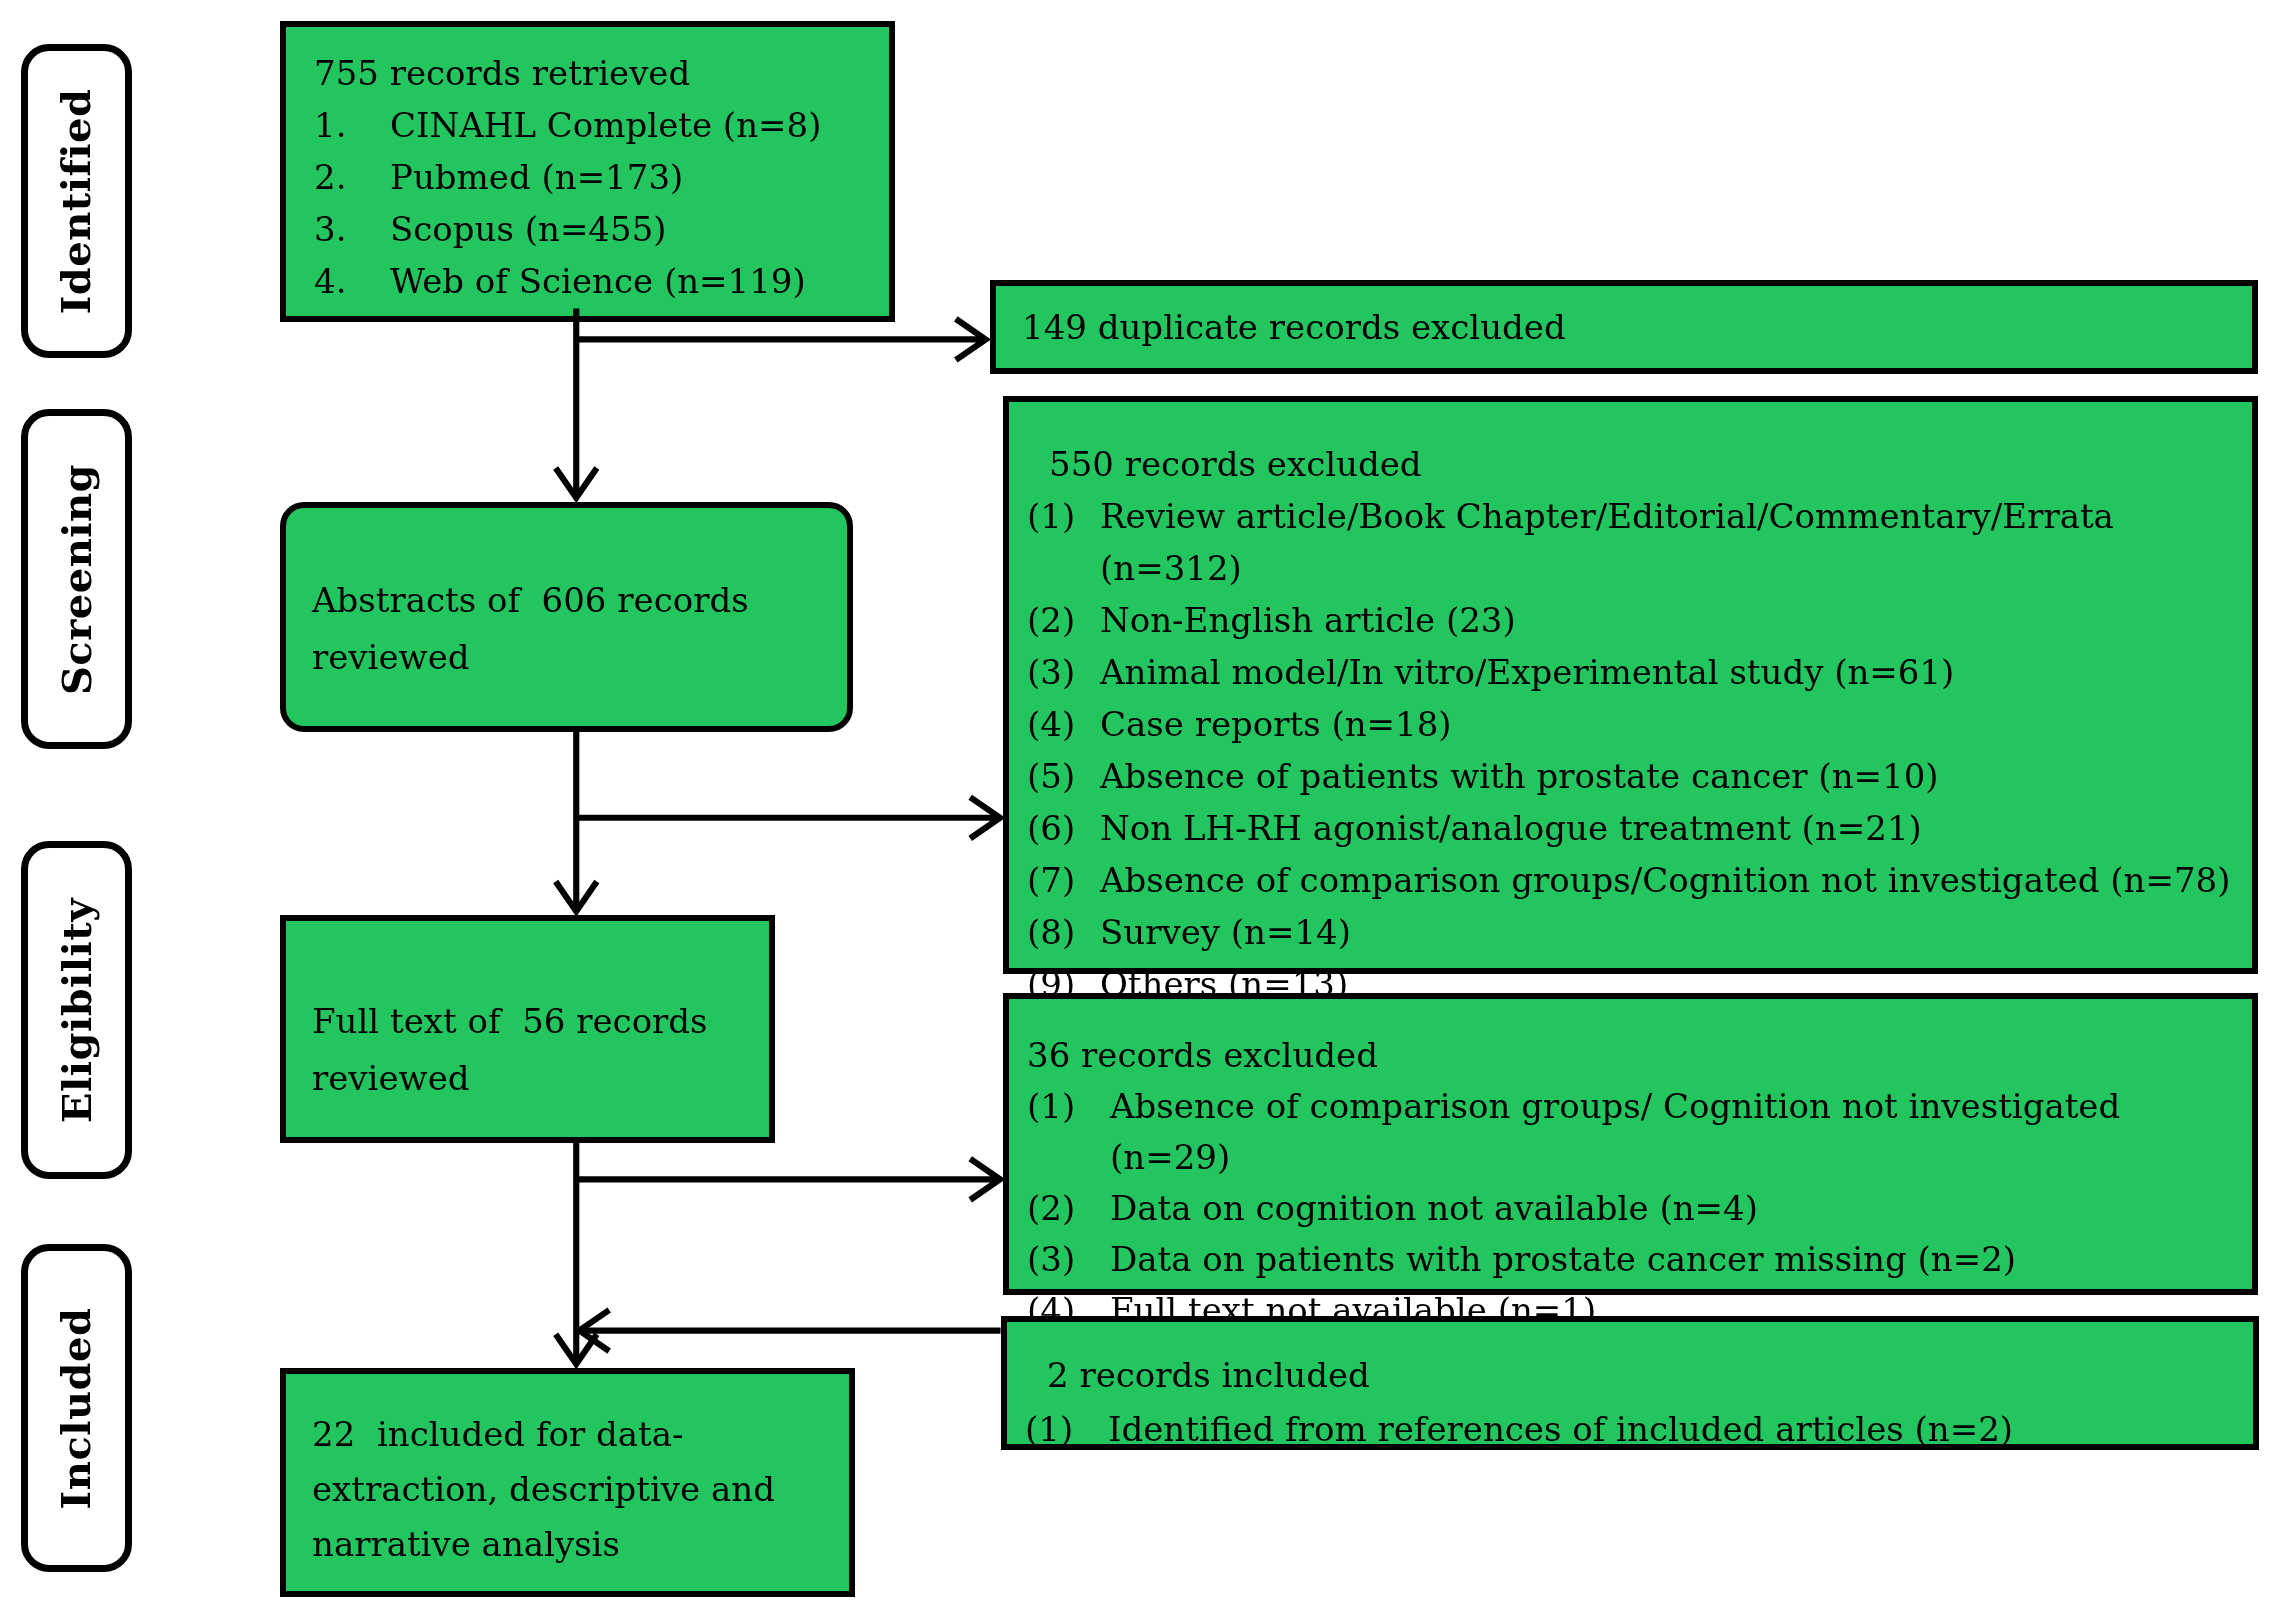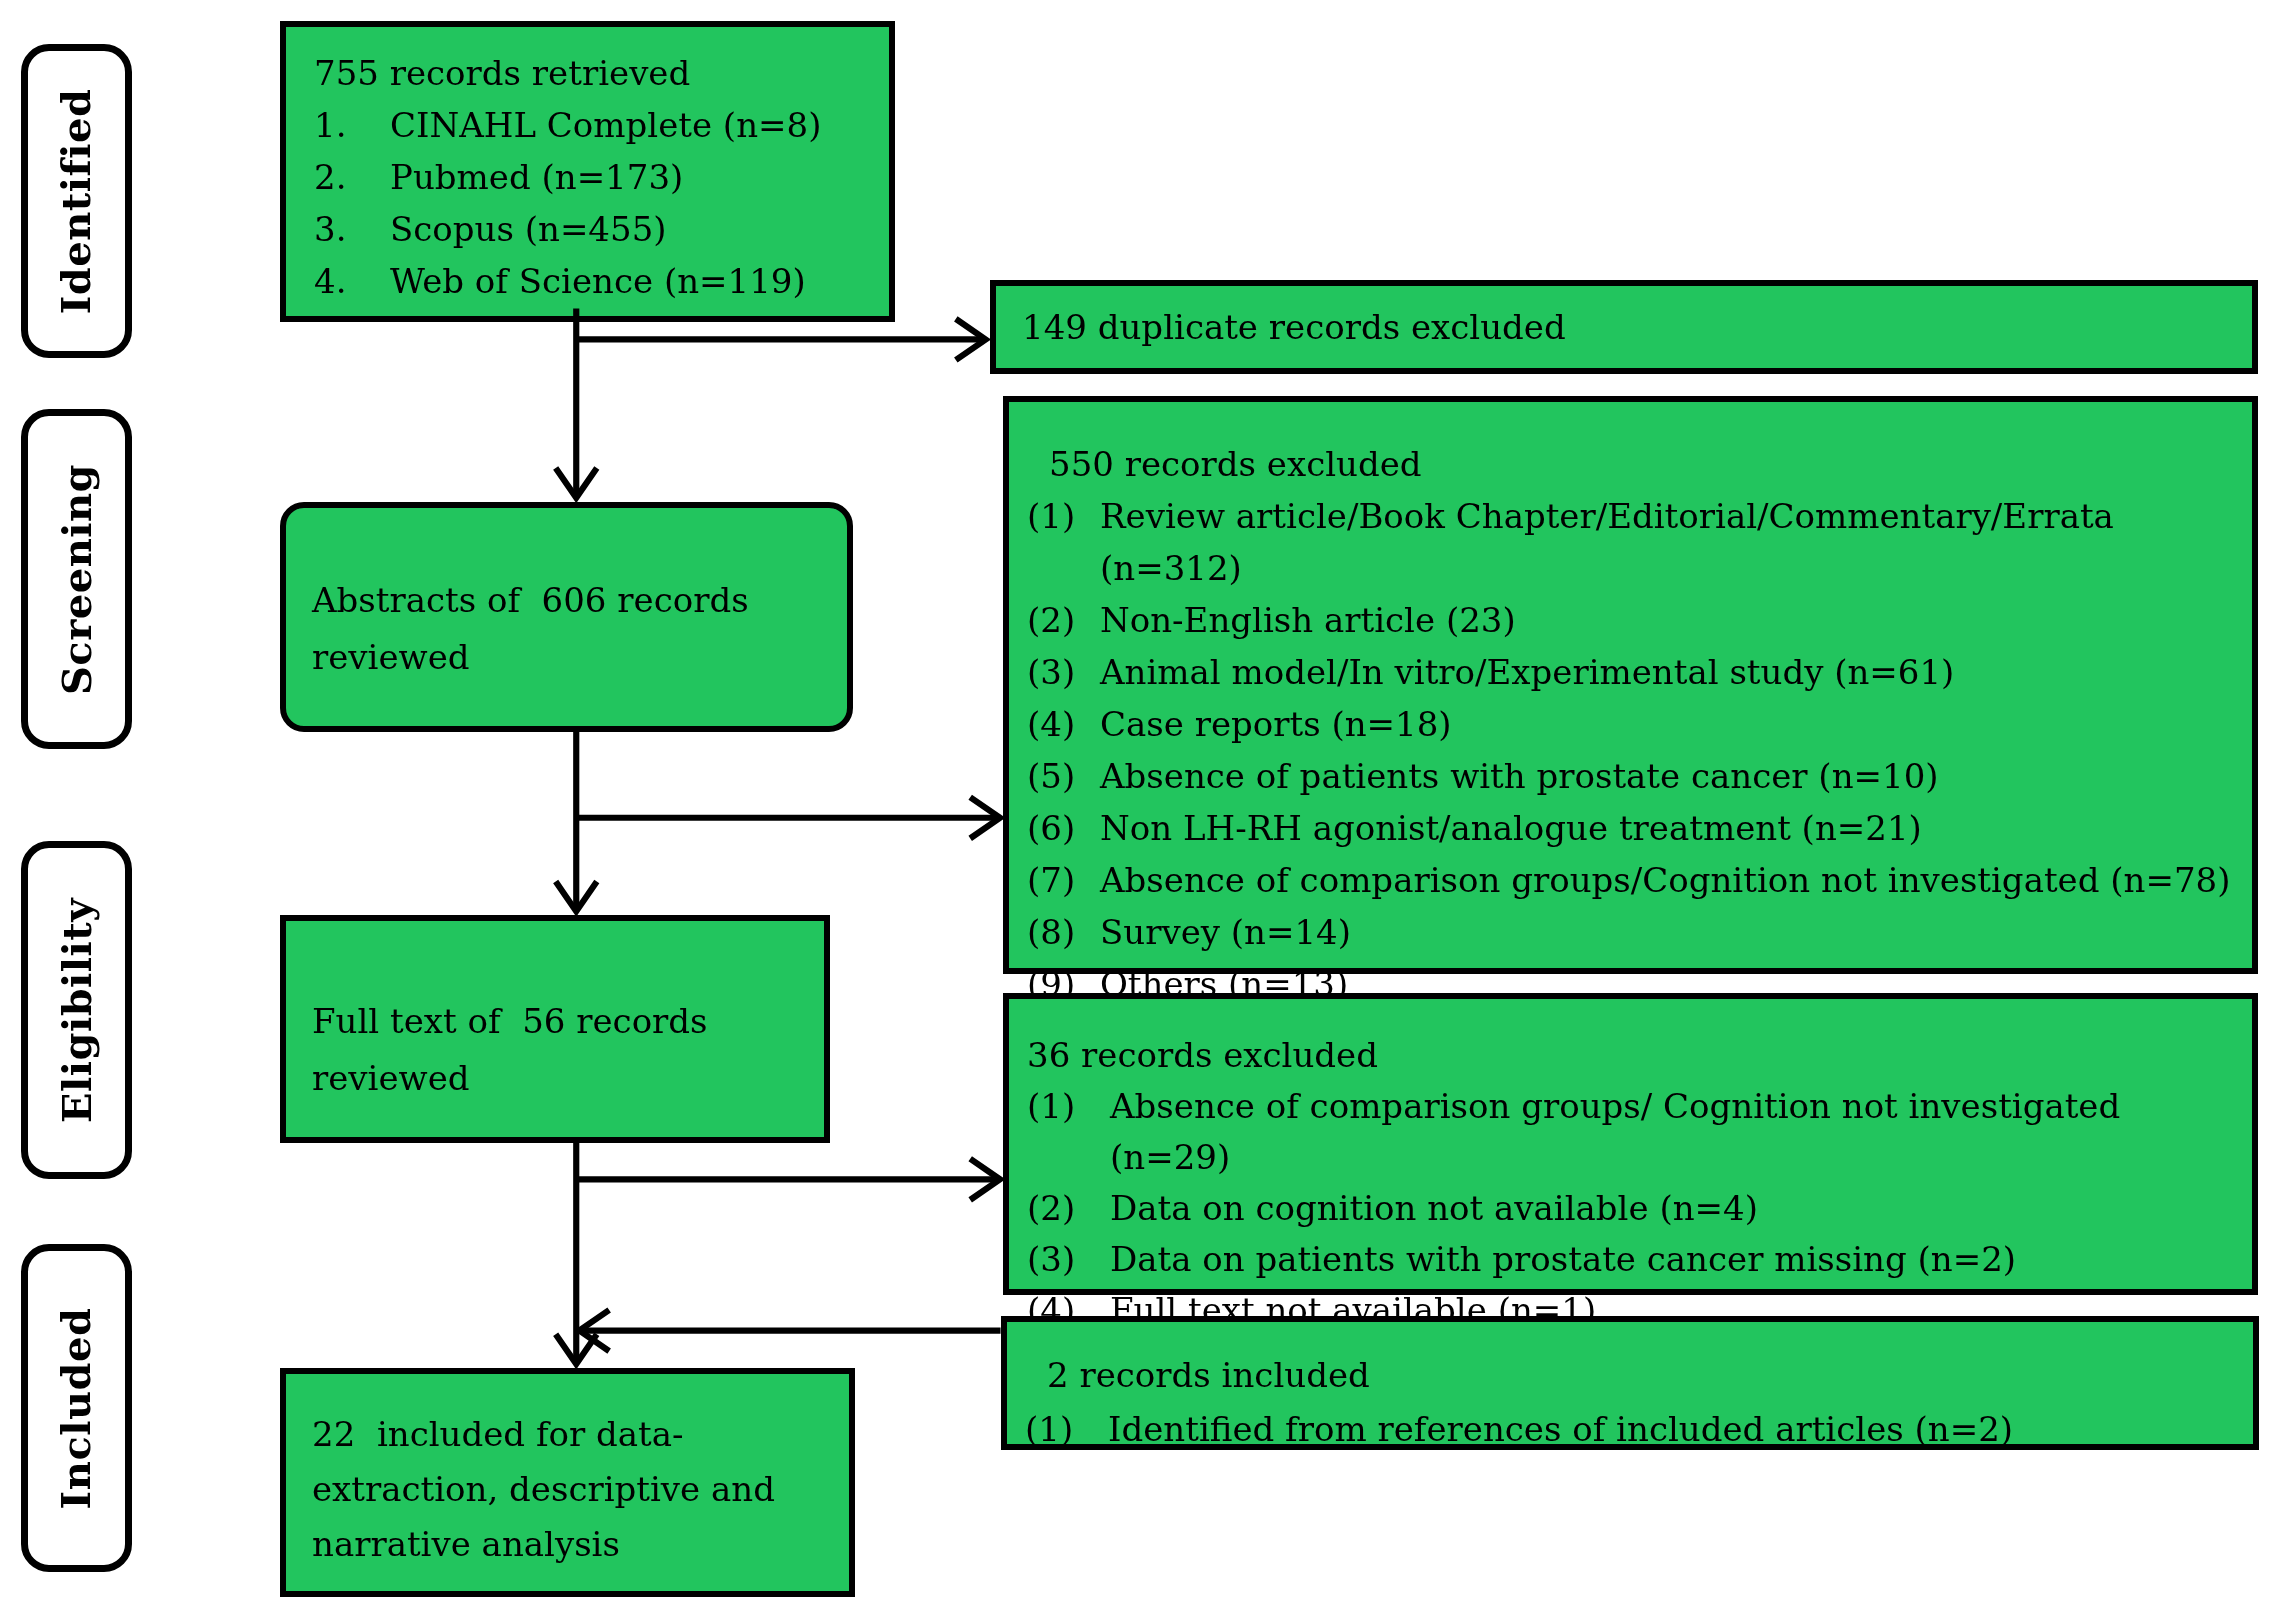--- a/index.html
+++ b/index.html
@@ -44,7 +44,7 @@
   
   #box-retrieved { left: 280px; top: 20.6px;  width: 615px; height: 301px; padding: 20.6px 10.3px 0 28px; line-height: 52px; }
   #box-abstracts { left: 280px; top: 502px; width: 573px; height: 230px; padding: 64px 10.3px 0 26px; line-height: 57px; border-radius: 24px; }
-  #box-fulltext  { left: 280px; top: 915px; width: 550px; height: 228px; padding: 72px 21px 0 26px; line-height: 57px; }
+  #box-fulltext  { left: 280px; top: 915px; width: 495px; height: 228px; padding: 72px 21px 0 26px; line-height: 57px; }
   #box-included  { left: 280px; top: 1368px; width: 575px; height: 229px; padding: 33px 10.3px 0 26px; line-height: 55px; }
   
   #box-duplicates  { left: 990px; top: 280px;  width: 1268px; height: 94px; display: flex; align-items: center; padding-left: 26px; }

